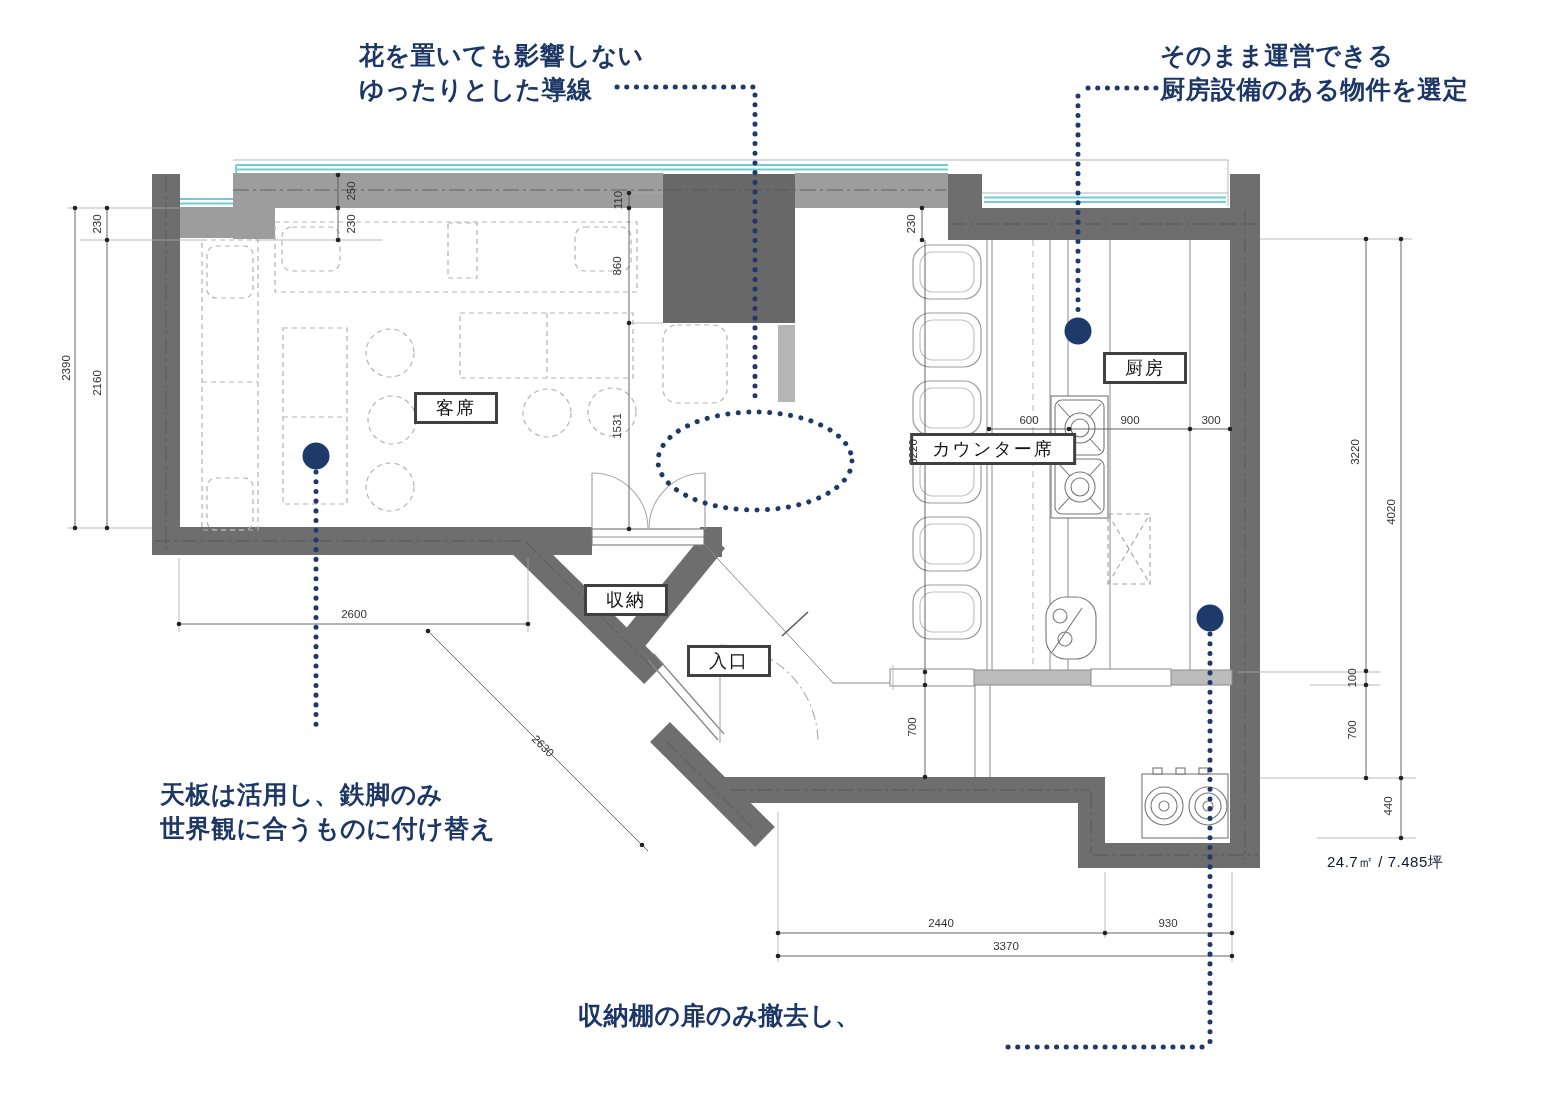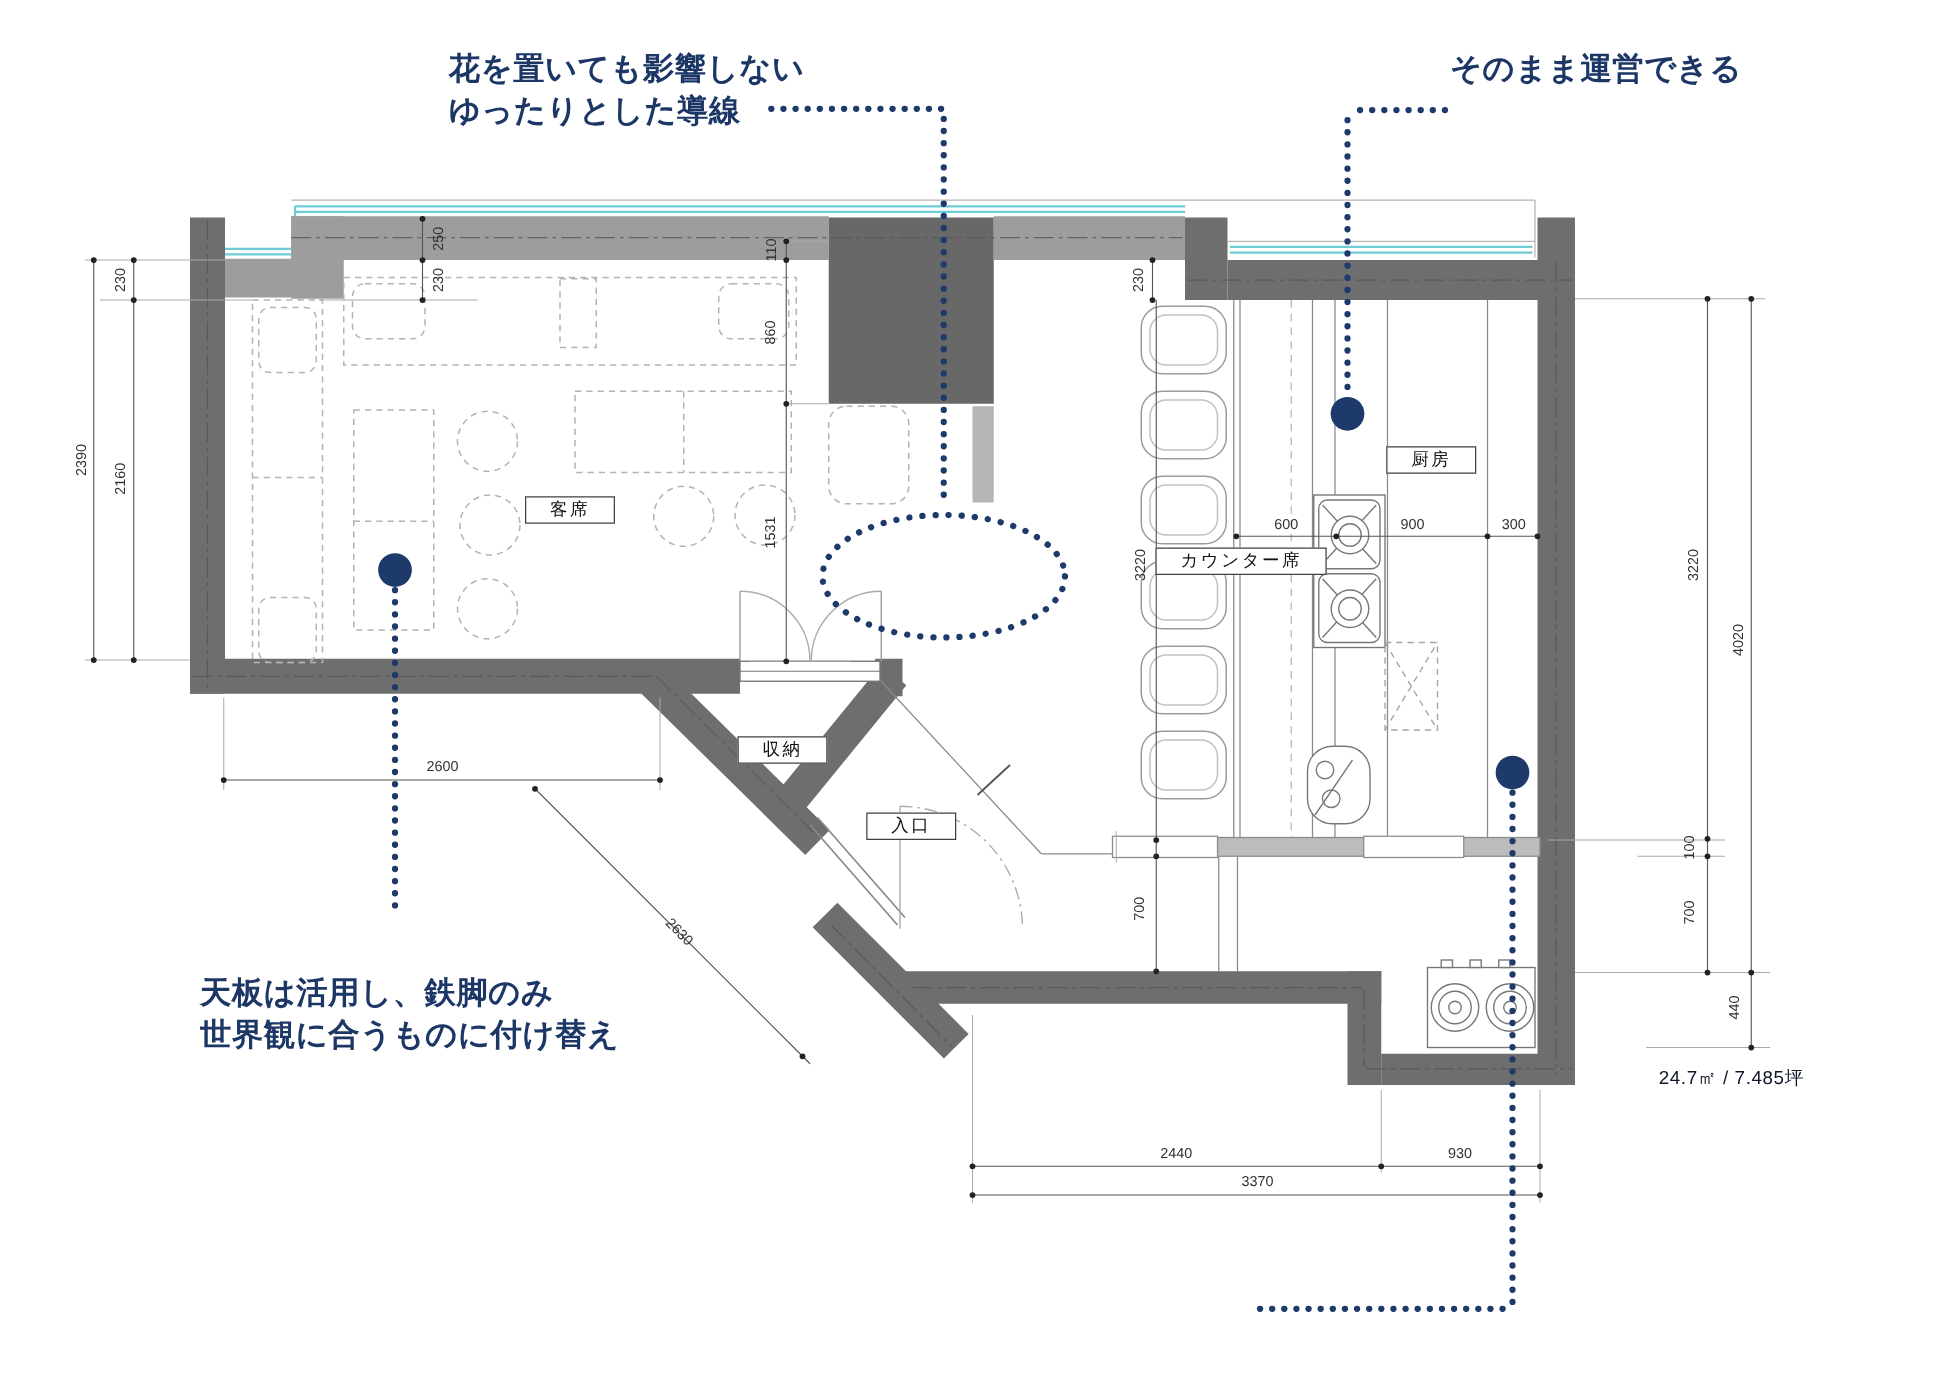--- a/index.html
+++ b/index.html
@@ -293,6 +293,7 @@
   </div>
   <div class="ann" style="left:1140px;top:38px">
     <div>そのまま運営できる</div>
+    <div>厨房設備のある物件を選定</div>
   </div>
   <div class="ann" style="left:140px;top:777px">
     <div>天板は活用し、鉄脚のみ</div>

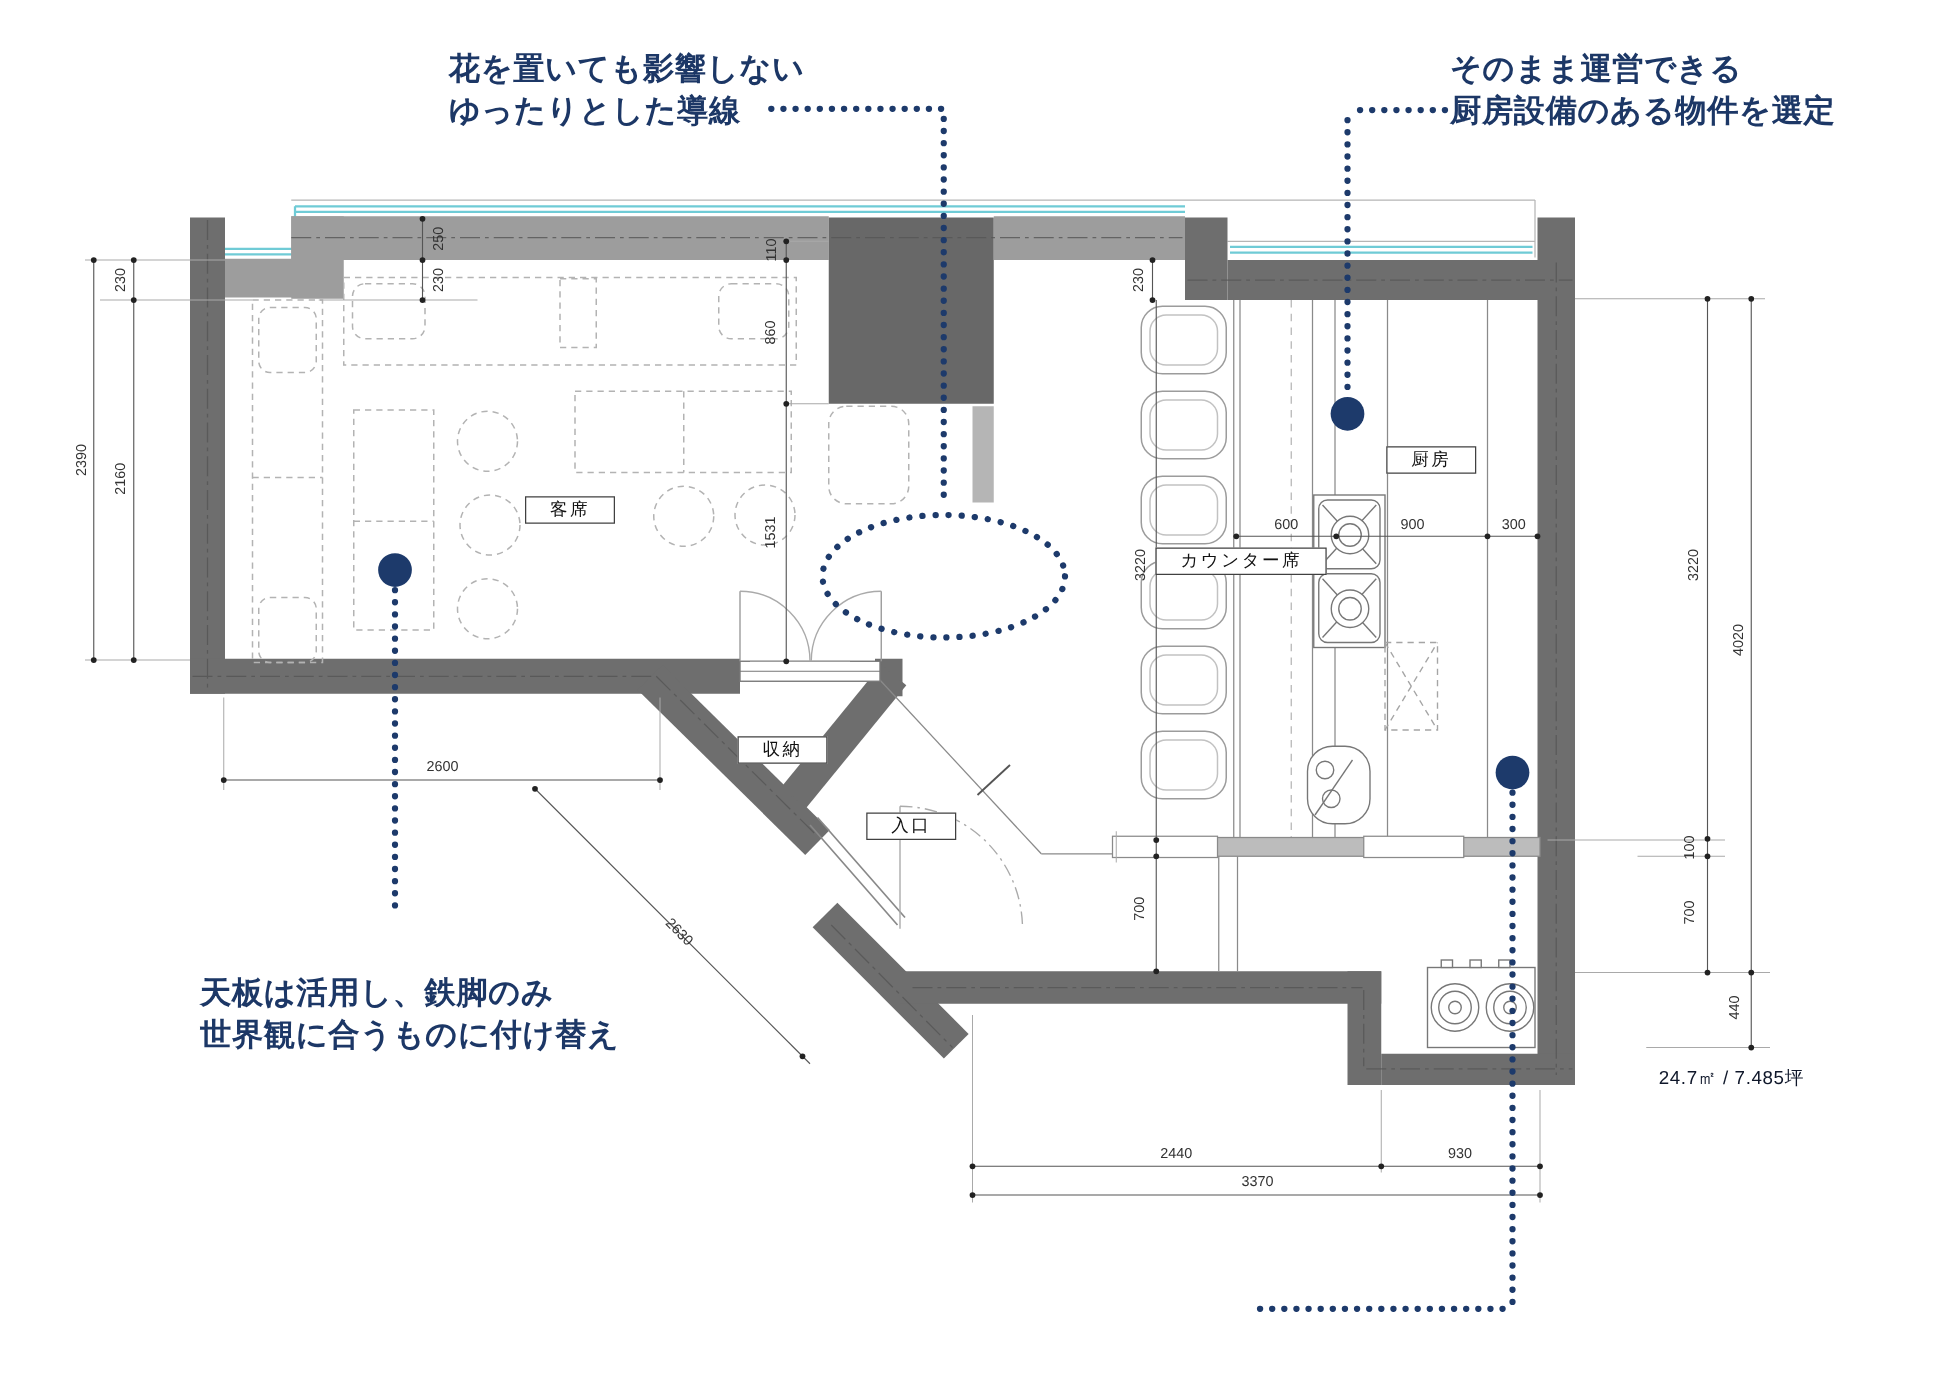--- a/index.html
+++ b/index.html
@@ -12,8 +12,8 @@
        transform:translate(-50%,-50%);}
   .dim.v{transform:translate(-50%,-50%) rotate(-90deg);}
   .dim.d45{transform:translate(-50%,-50%) rotate(45deg);}
-  .room{position:absolute;transform:translate(-50%,-50%);background:#fff;border:1px solid #404040;
-        color:#111;font-size:14px;padding:1px 19px;letter-spacing:2px;white-space:nowrap;}
+  .room{position:absolute;transform:translate(-50%,-50%);background:#fff;border:3px solid #404040;
+        color:#111;font-size:18px;padding:1px 19px;letter-spacing:2px;white-space:nowrap;}
   .area{position:absolute;font-size:15px;color:#0f172a;letter-spacing:.5px;white-space:nowrap;}
 </style>
 </head>

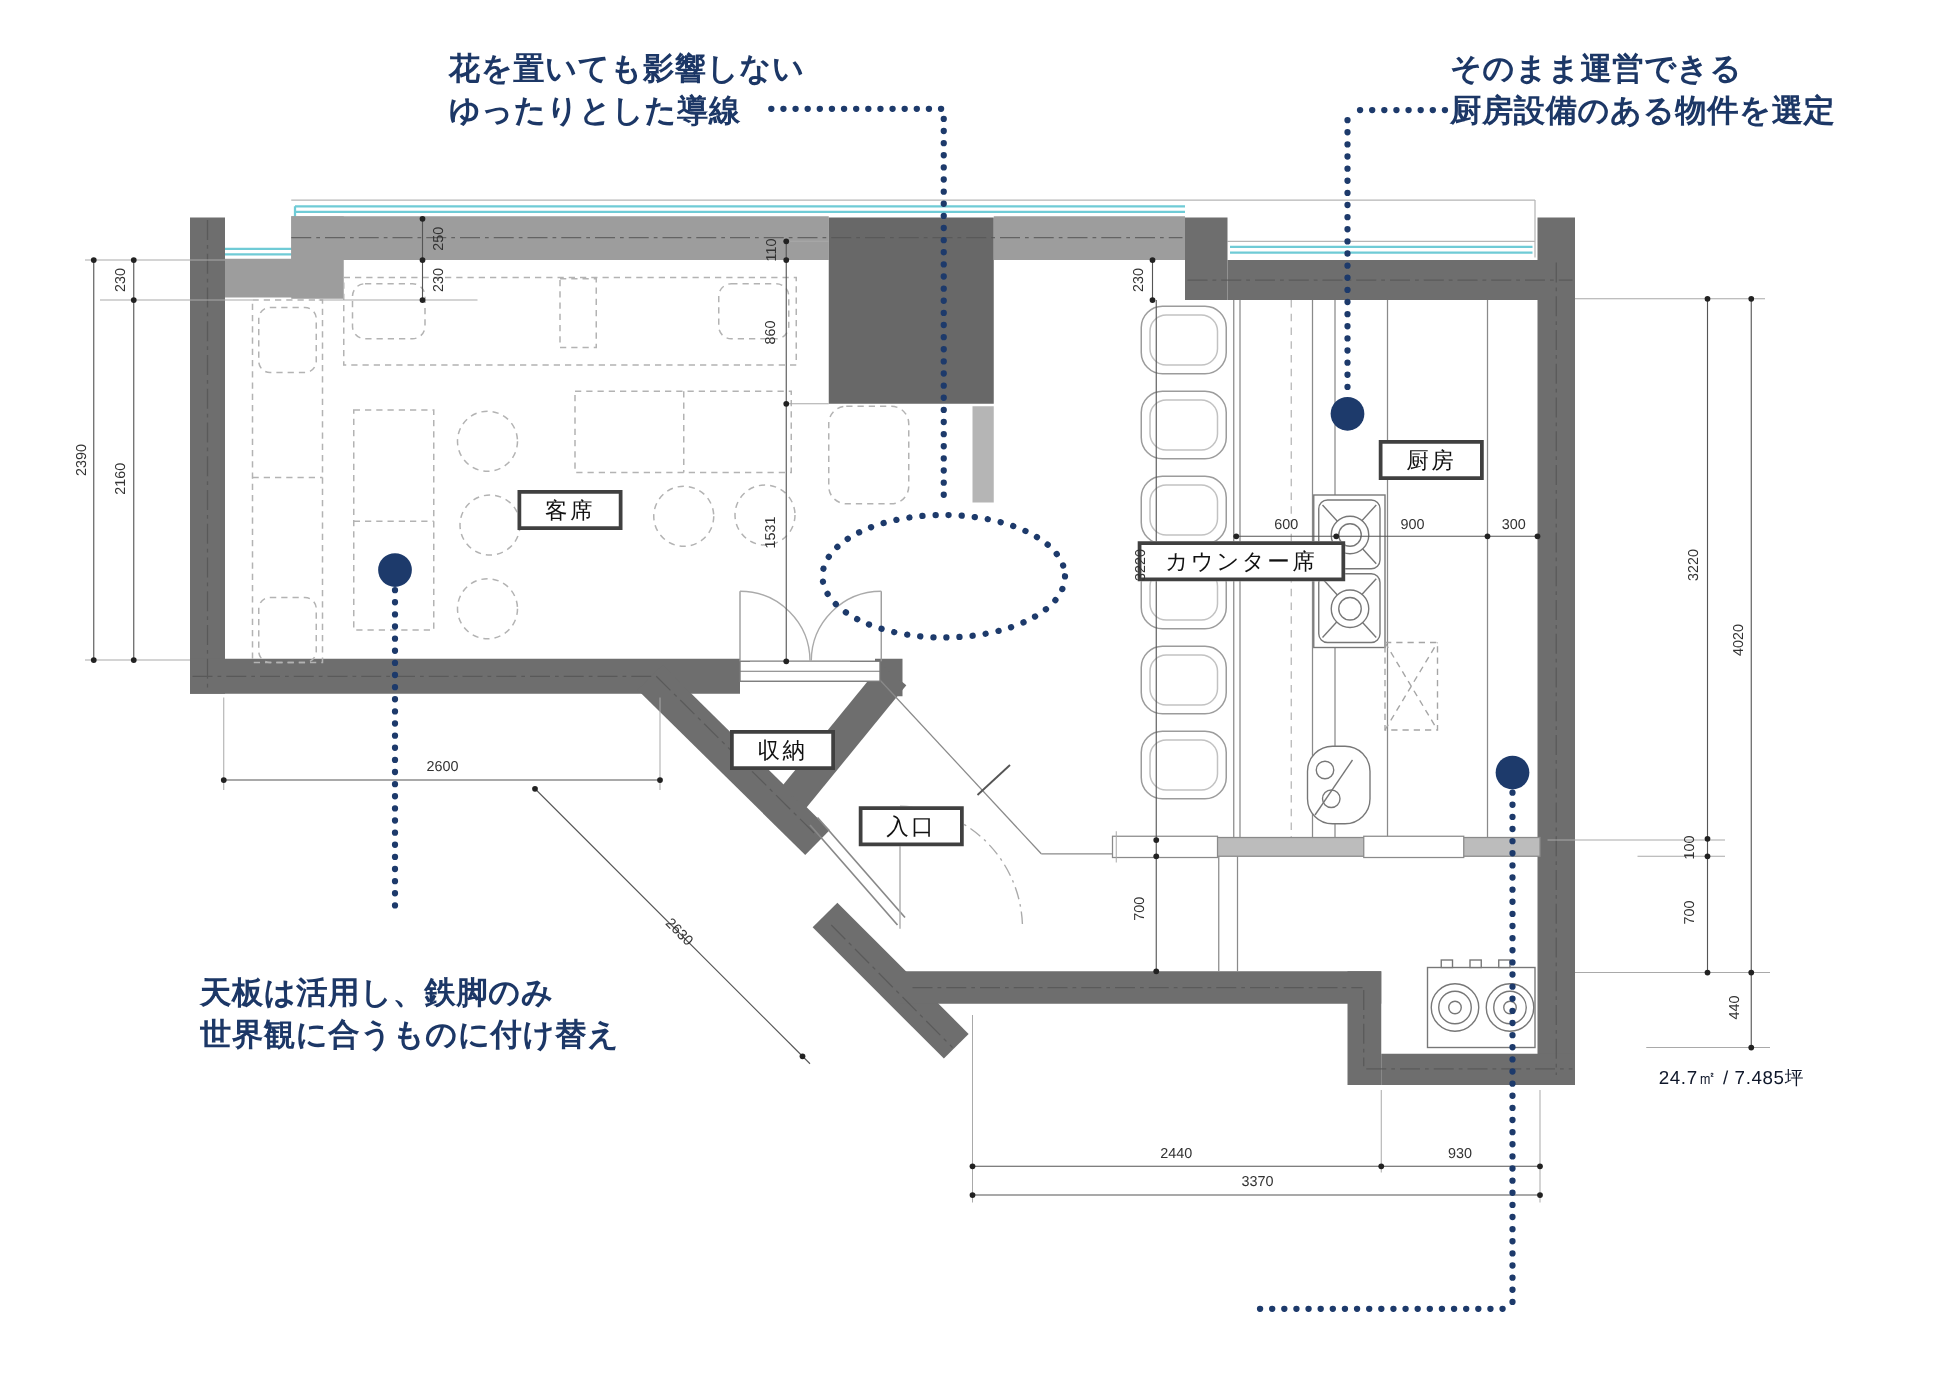--- a/index.html
+++ b/index.html
@@ -300,6 +300,7 @@
     <div>世界観に合うものに付け替え</div>
   </div>
   <div class="ann" style="left:558px;top:998px">
+    <div>収納棚の扉のみ撤去し、</div>
   </div>
 
   <span class="room" style="left:436px;top:408px">客席</span>

